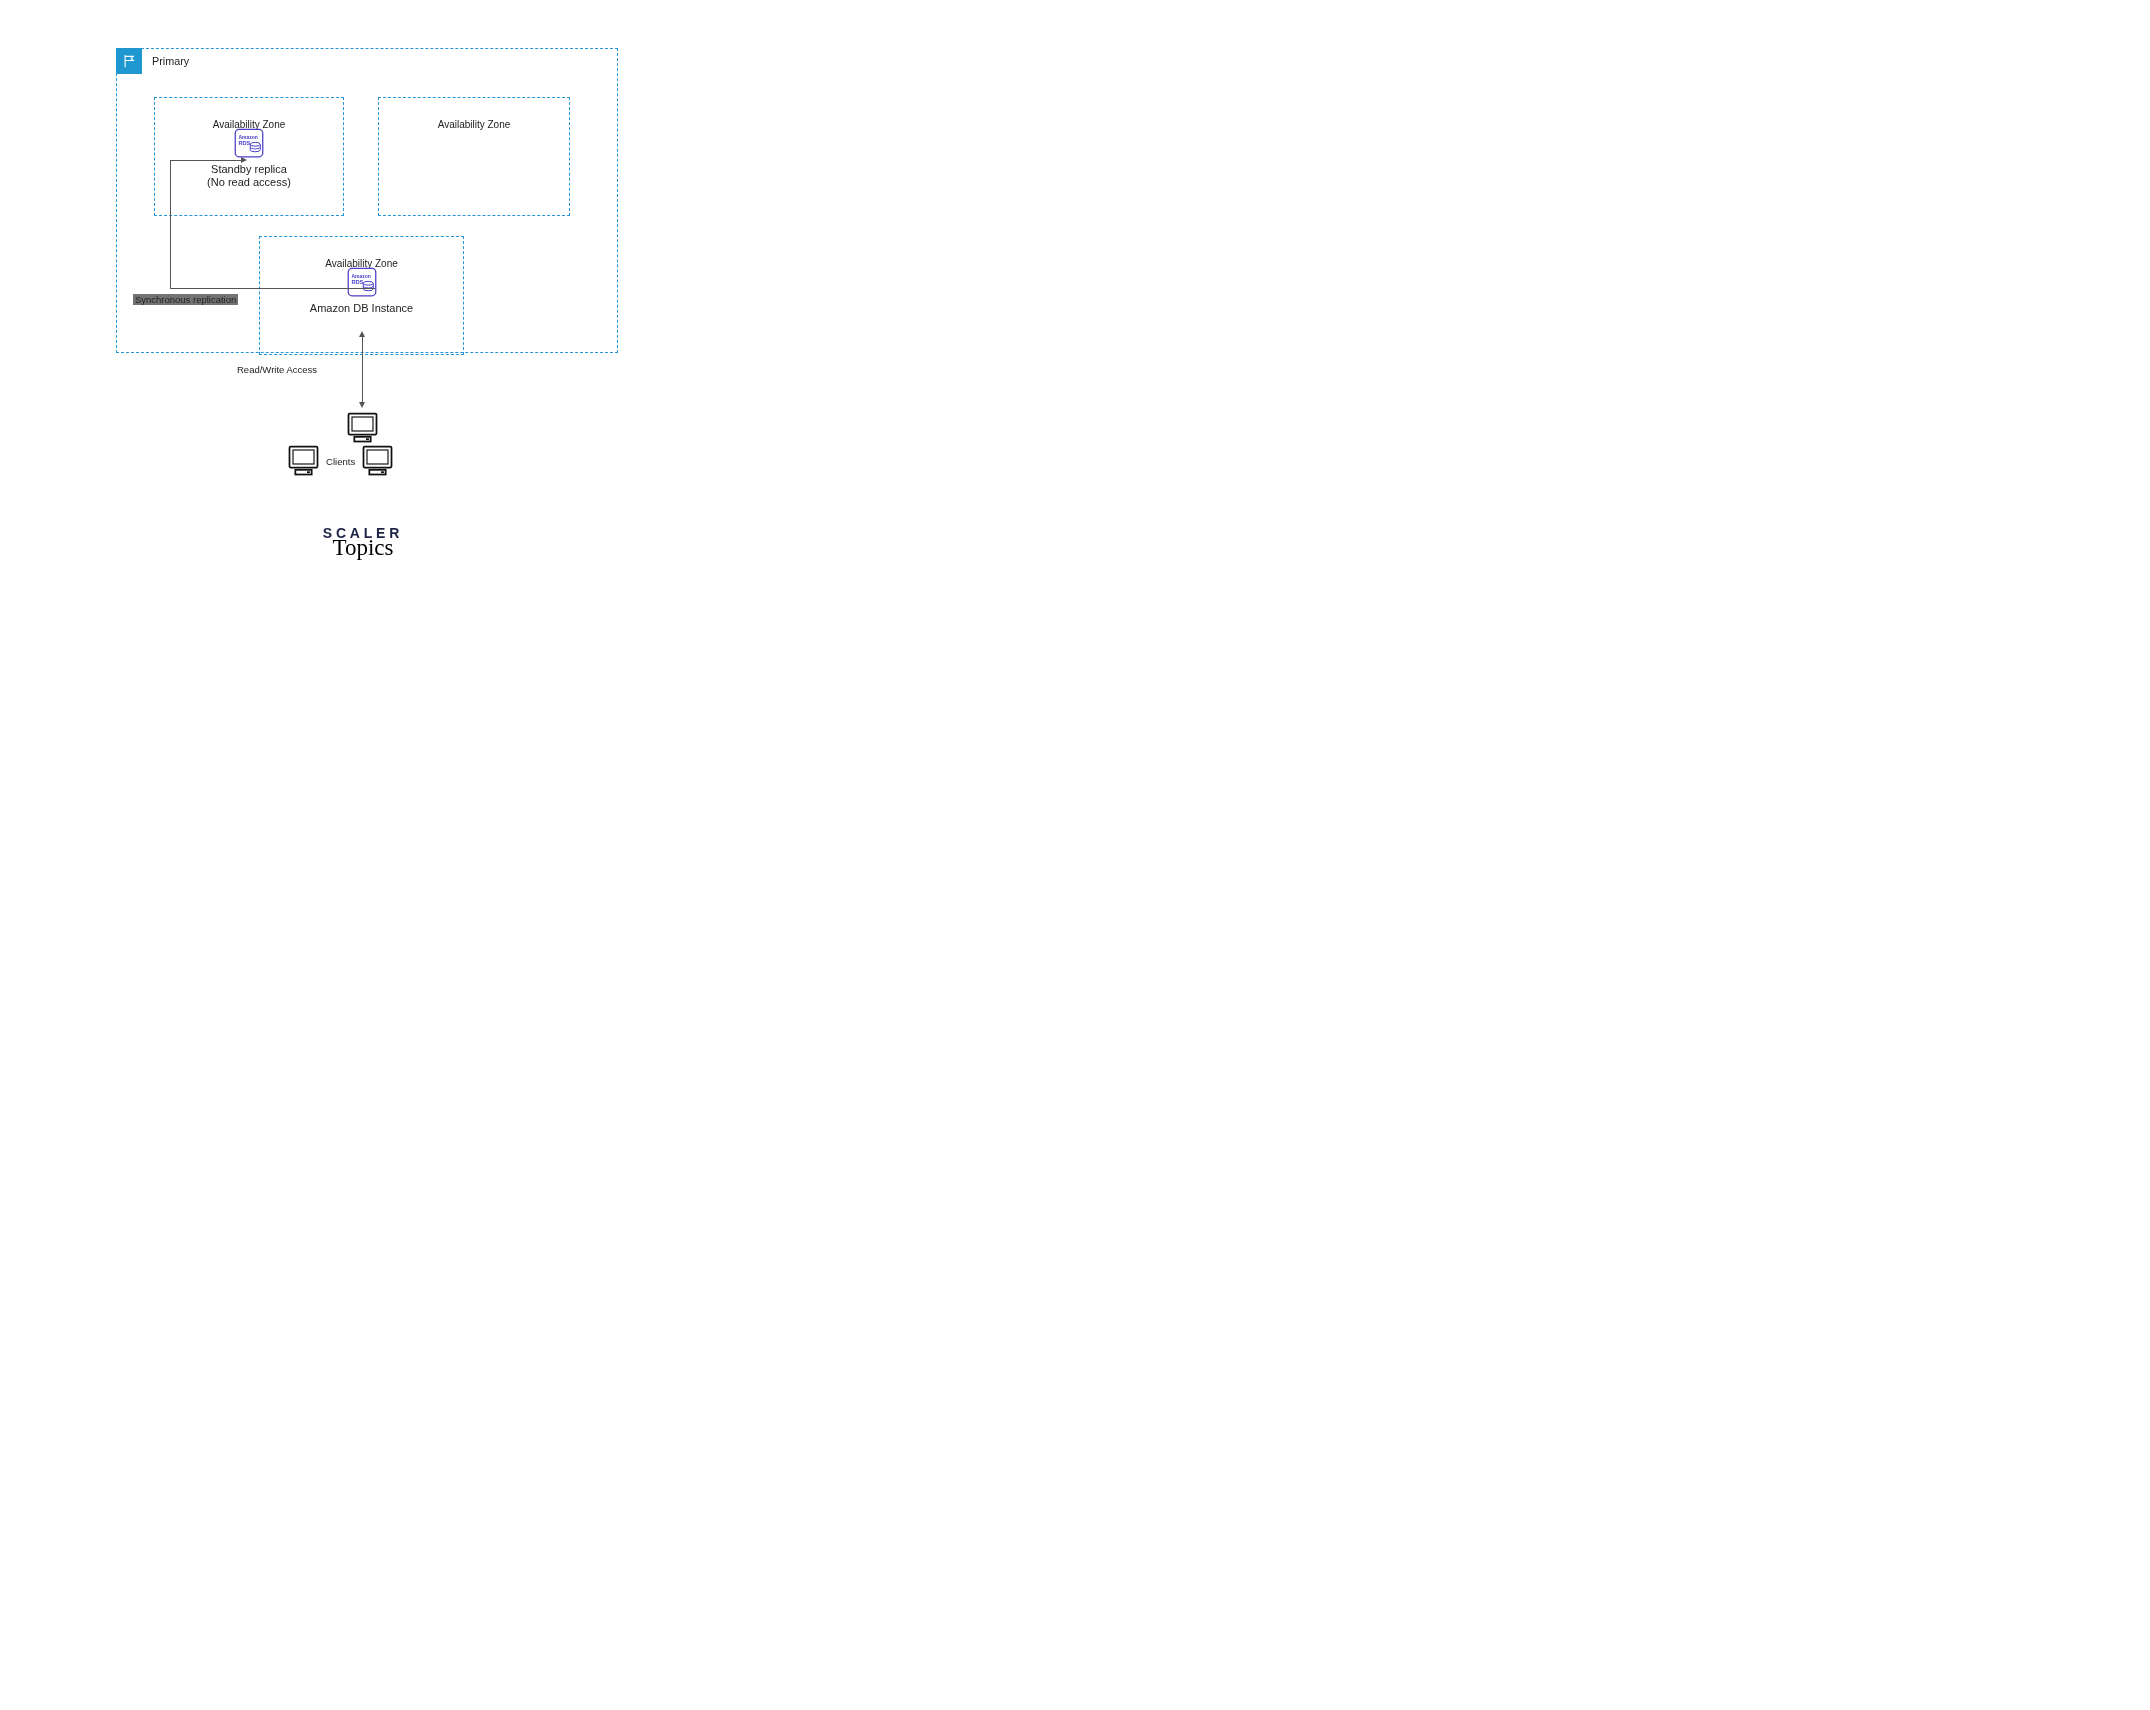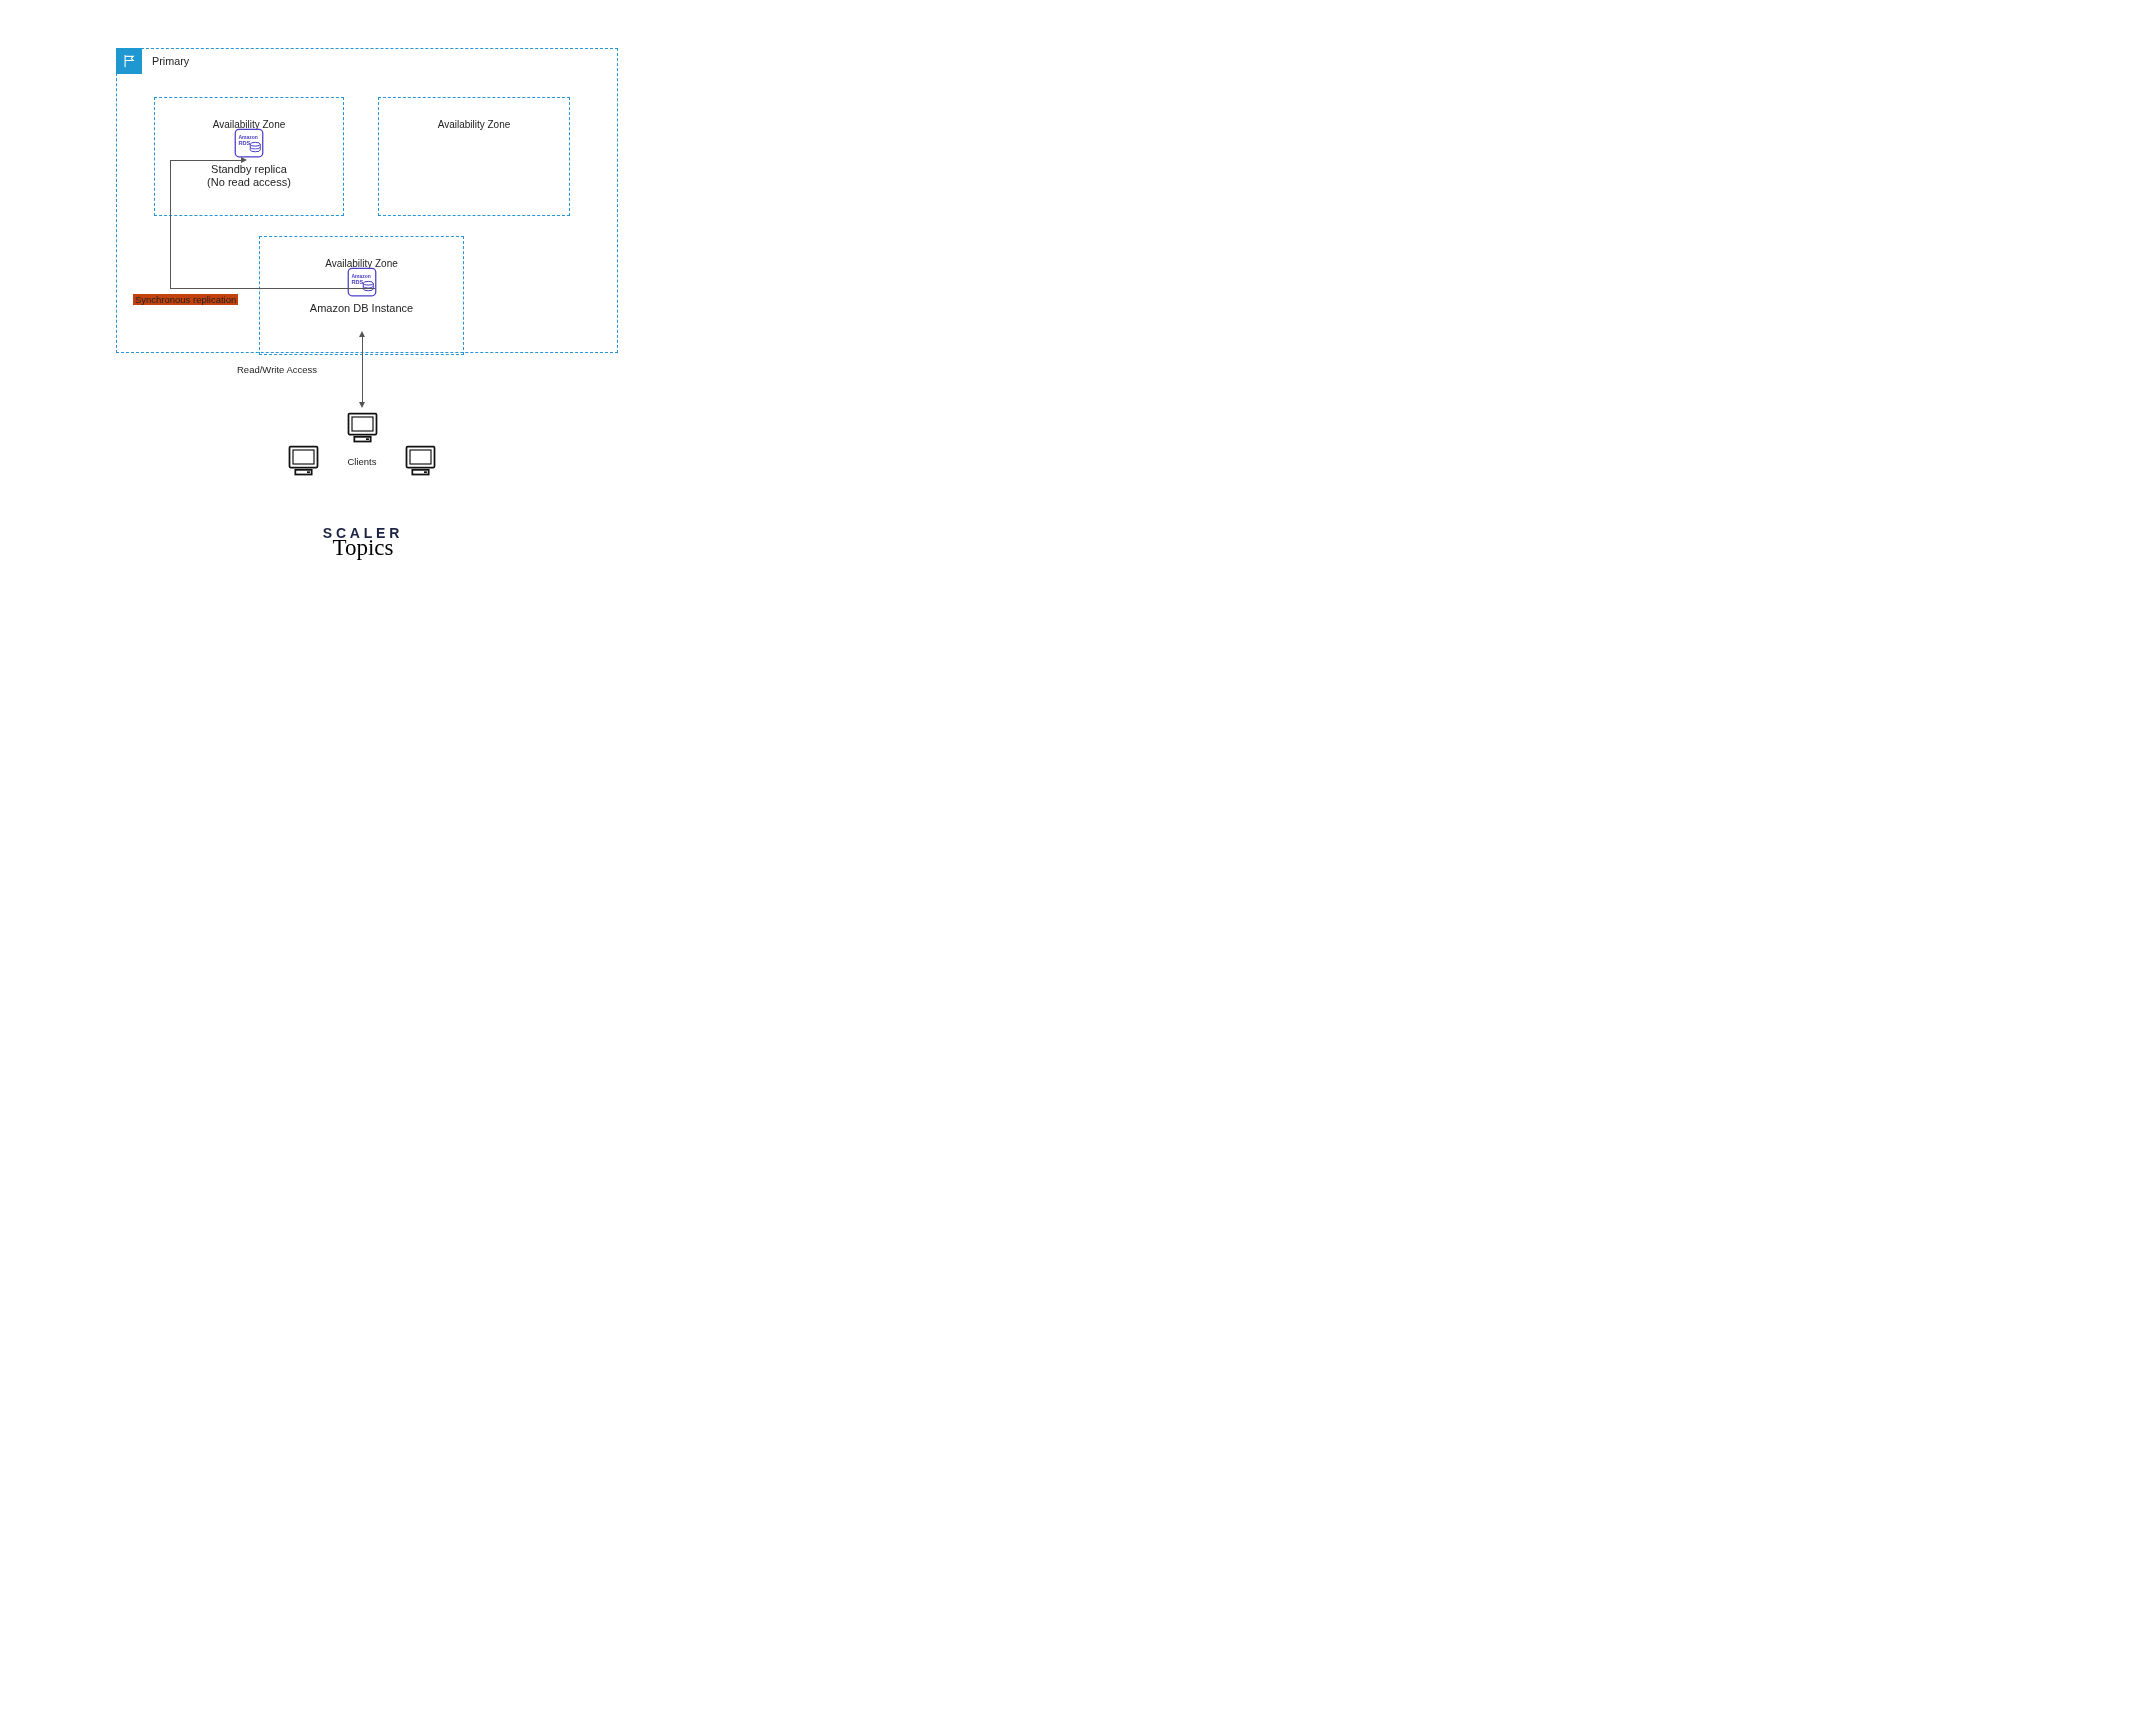--- a/index.html
+++ b/index.html
@@ -74,7 +74,7 @@
     left: 16px;
     top: 245px;
     font-size: 9.5px;
-    background: #c2410c;
+    background: #737373;
     padding: 0 1.9px;
   }
 

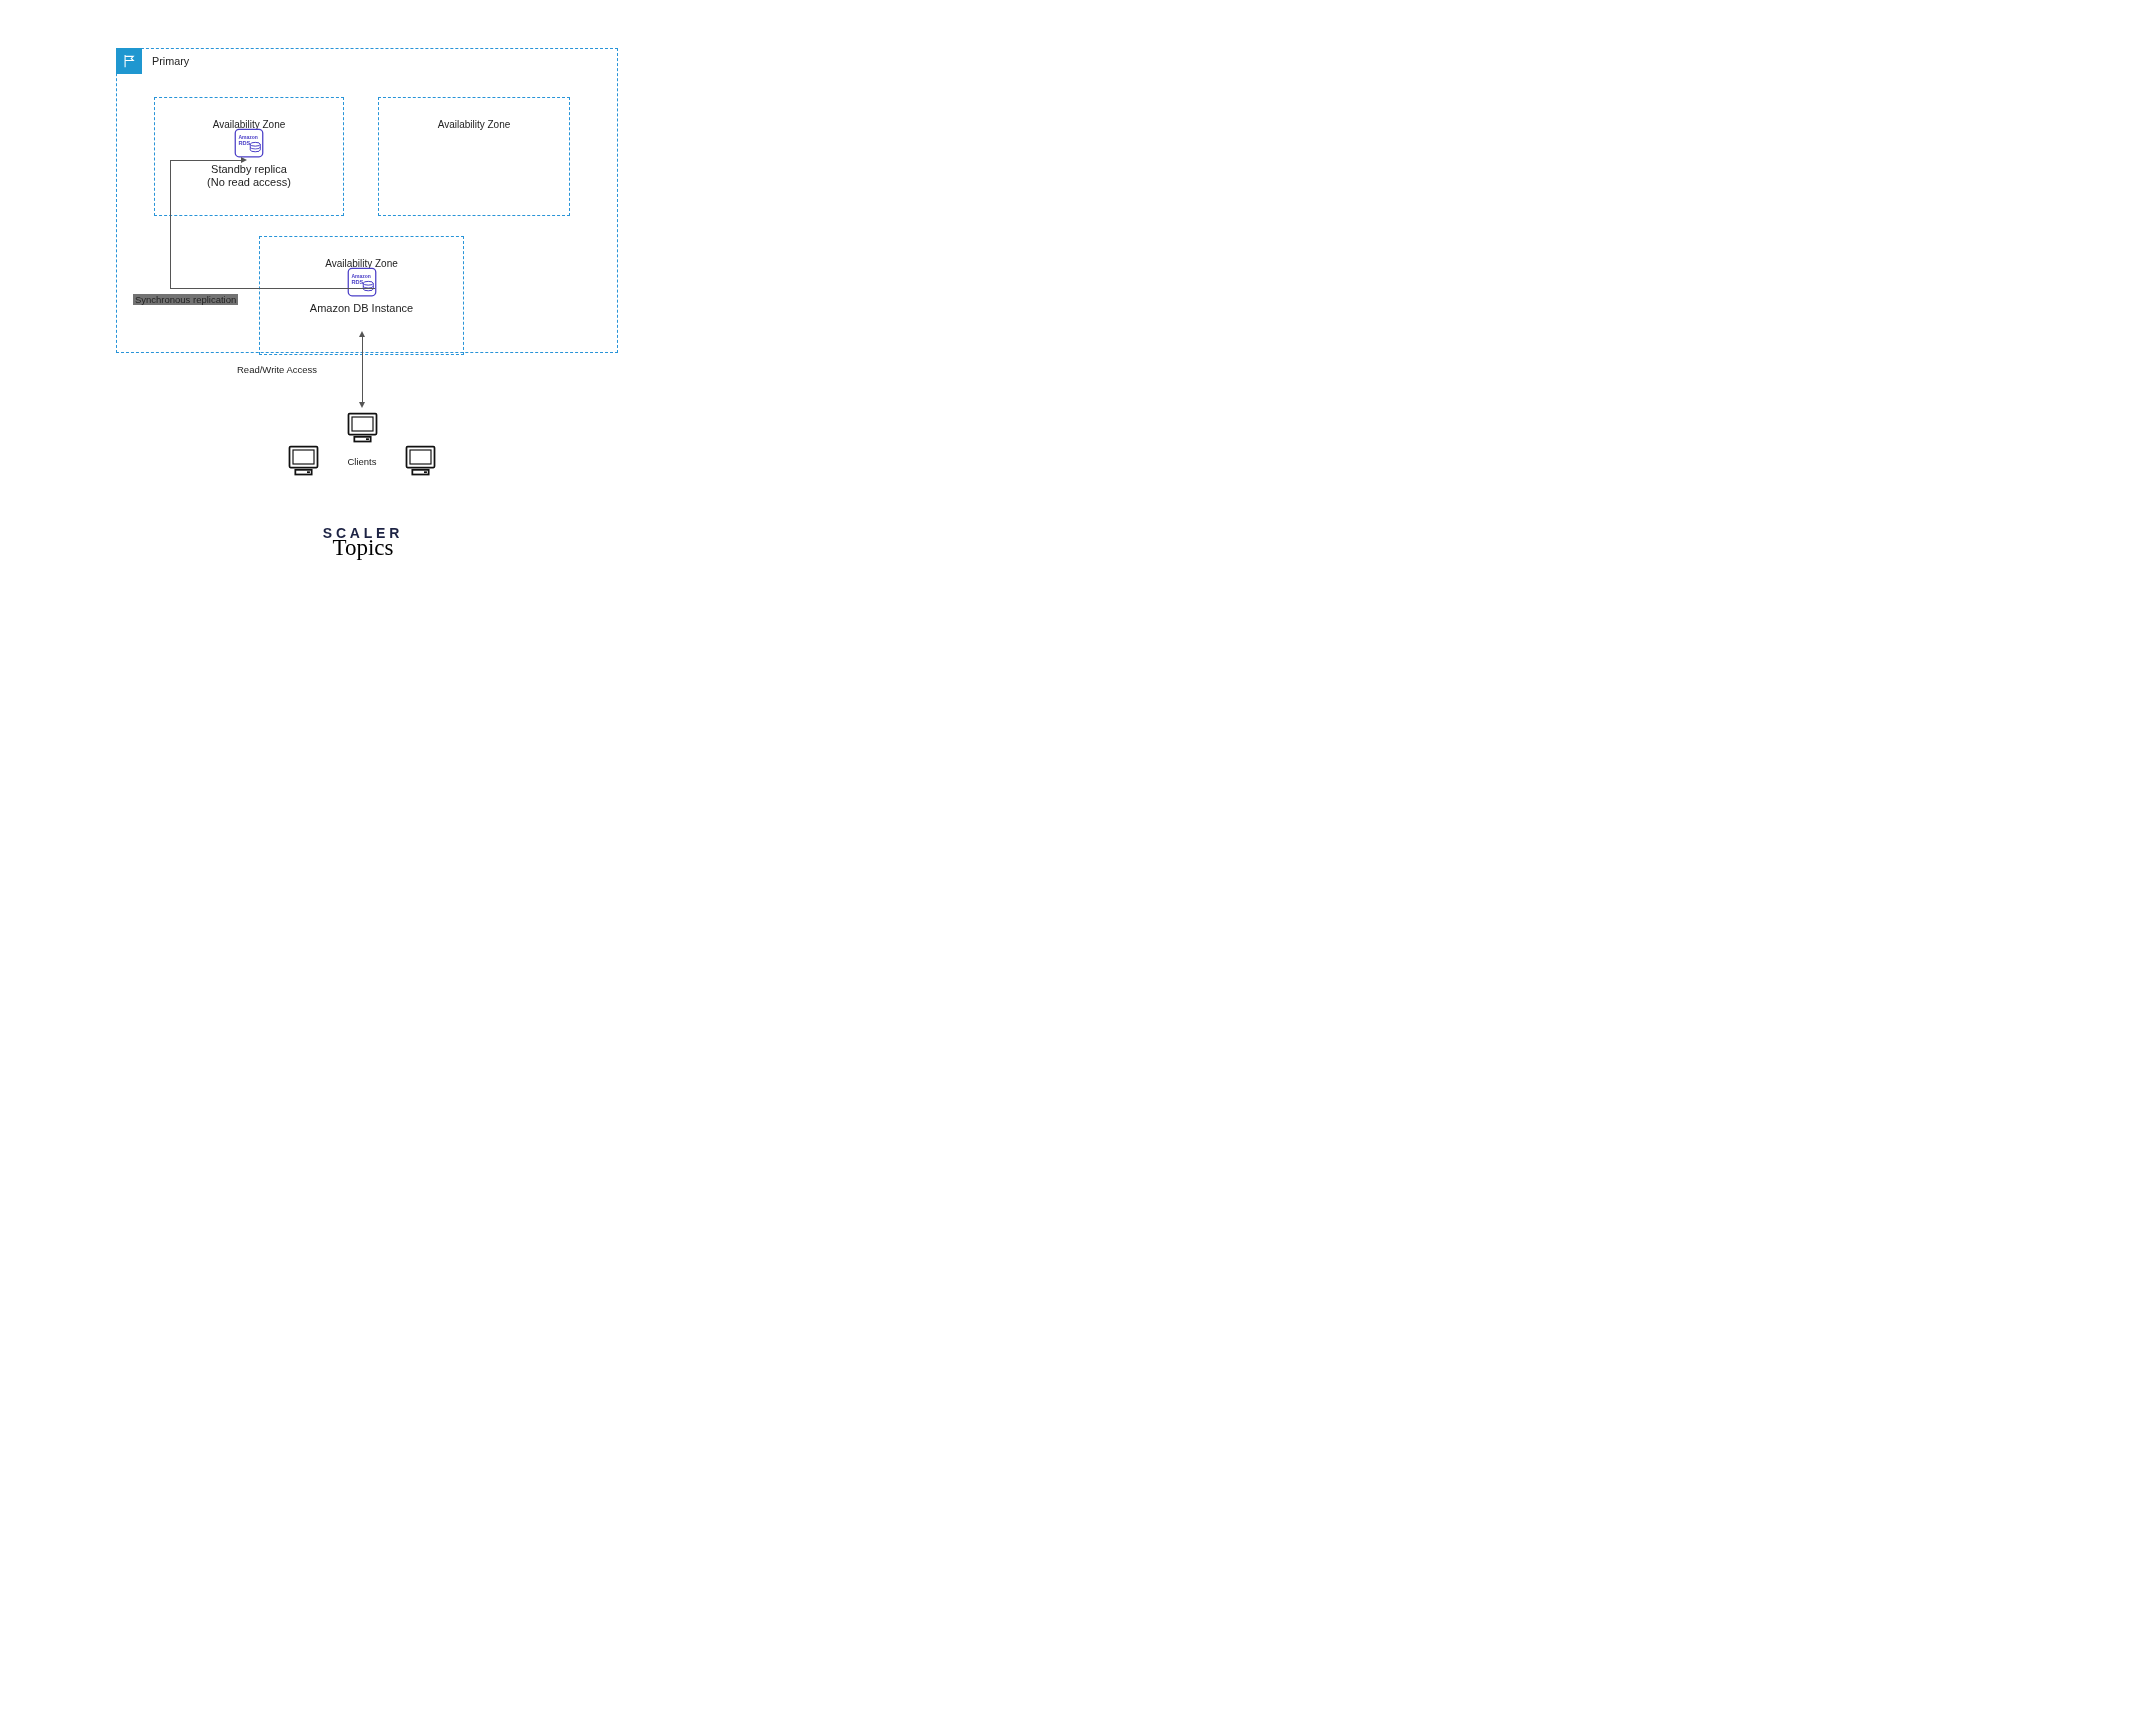--- a/index.html
+++ b/index.html
@@ -140,7 +140,7 @@
   .client-row1 { margin-bottom: -2.5px; }
   .client-row2 {
     display: flex;
-    justify-content: space-between;
+    justify-content: flex-start;
     align-items: center;
     gap: 3.8px;
   }

